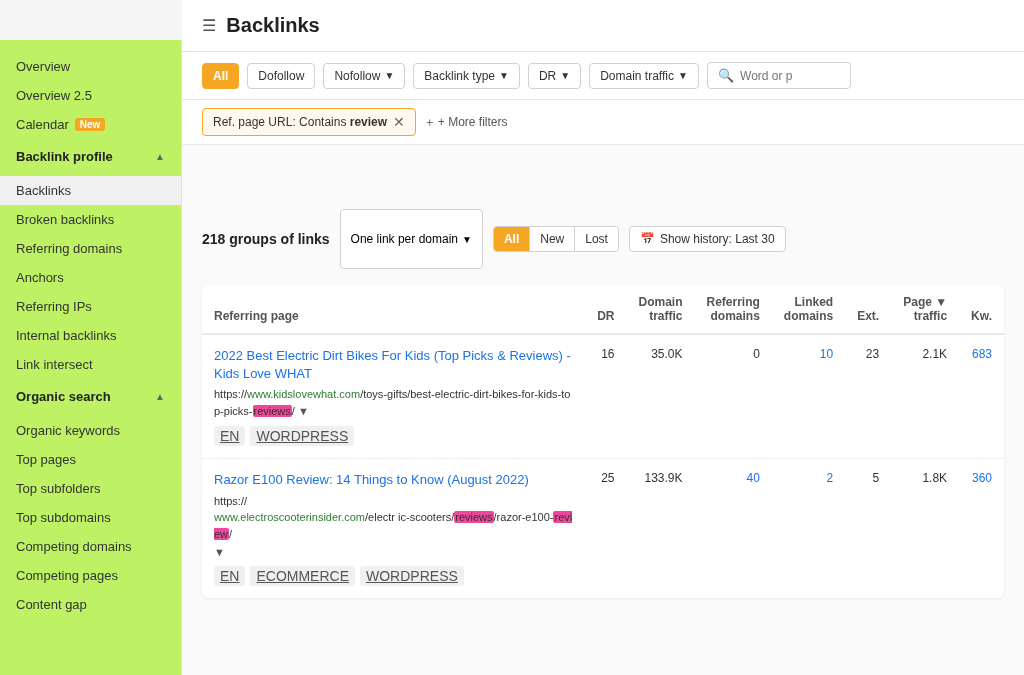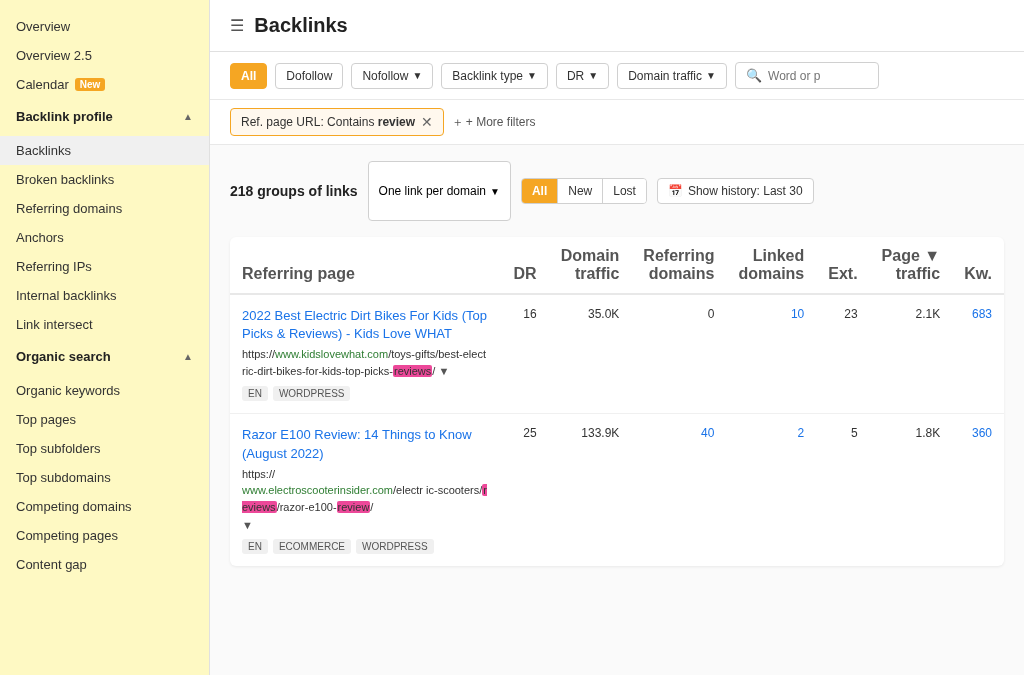--- a/index.html
+++ b/index.html
@@ -6,7 +6,7 @@
     body { font-family: -apple-system, BlinkMacSystemFont, 'Segoe UI', sans-serif; font-size: 13px; background: #f5f5f5; color: #333; display: flex; height: 675px; overflow: hidden; }
 
     
-    .sidebar { width: 210px; background: #fef9c3; border-right: 1px solid #e0e0e0; overflow-y: auto; padding: 12px 0; flex-shrink: 0; }
+    .sidebar { width: 182px; background: #bef264; border-right: 1px solid #e0e0e0; overflow-y: auto; padding: 12px 0; flex-shrink: 0; margin-top: 40px; }
     .sidebar-item { padding: 7px 16px; cursor: pointer; color: #333; font-size: 13px; display: flex; align-items: center; gap: 6px; }
     .sidebar-item.active { background: #f0f0f0; font-weight: 500; }
     .sidebar-section { padding: 10px 16px 12px; font-weight: 700; font-size: 13px; color: #222; display: flex; align-items: center; justify-content: space-between; }

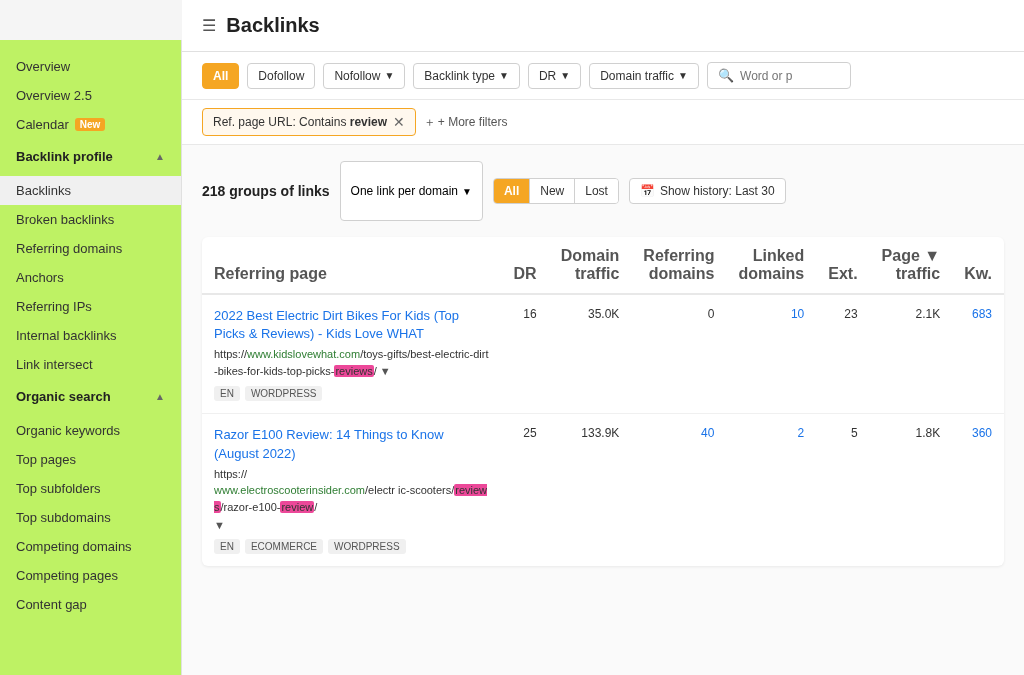--- a/index.html
+++ b/index.html
@@ -36,7 +36,7 @@
     .table-area { padding: 16px 20px; }
 
     
-    .groups-row { display: flex; align-items: center; gap: 10px; margin-bottom: 16px; flex-wrap: wrap; }
+    .groups-row { display: flex; align-items: center; gap: 10px; margin-bottom: 16px; flex-wrap: wrap; margin-top: 48px; }
     .groups-count { font-weight: 600; font-size: 14px; color: #222; }
     .dropdown-btn { border: 1px solid #d0d0d0; background: #fff; border-radius: 4px; padding: 22px 10px; font-size: 12px; cursor: pointer; display: flex; align-items: center; gap: 4px; }
     .tab-group { display: flex; border: 1px solid #d0d0d0; border-radius: 4px; overflow: hidden; }

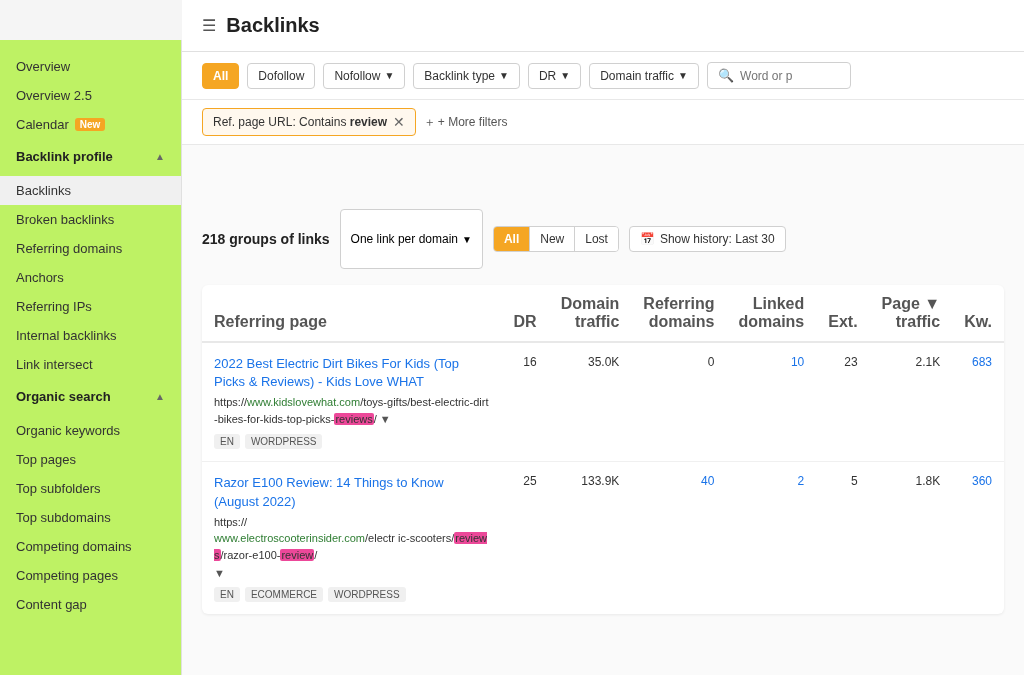--- a/index.html
+++ b/index.html
@@ -48,7 +48,7 @@
     
     .data-table { width: 100%; border-collapse: collapse; background: #fff; border-radius: 6px; overflow: hidden; box-shadow: 0 1px 3px rgba(0,0,0,0.07); }
     .data-table thead tr { border-bottom: 2px solid #e8e8e8; }
-    .data-table th { padding: 10px 12px; text-align: left; font-size: 16px; font-weight: 600; color: #555; white-space: nowrap; vertical-align: bottom; }
+    .data-table th { padding: 10px 12px; text-align: left; font-size: 12px; font-weight: 600; color: #555; white-space: nowrap; vertical-align: bottom; }
     .data-table th.right { text-align: right; }
     .data-table td { padding: 12px 12px; vertical-align: top; font-size: 12px; color: #333; border-bottom: 1px solid #f0f0f0; }
     .data-table td.right { text-align: right; }

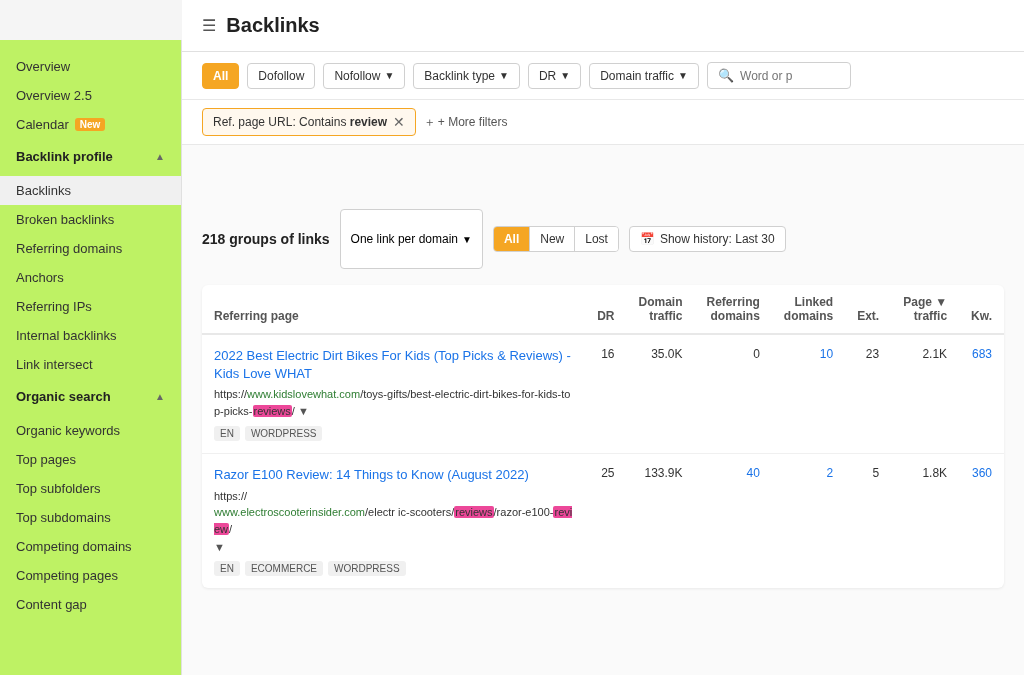--- a/index.html
+++ b/index.html
@@ -59,7 +59,7 @@
     .link-url .domain { color: #2e7d32; font-weight: 400; }
     .link-url .highlight { background: #ec4899; border-radius: 2px; padding: 0 1px; }
     .tag-row { display: flex; gap: 5px; margin-top: 7px; flex-wrap: wrap; }
-    .tag { background: #f0f0f0; border-radius: 3px; padding: 2px 6px; font-size: 10px; font-weight: 500; color: #555; }
+    .tag { background: #f0f0f0; border-radius: 3px; padding: 2px 6px; font-size: 14px; font-weight: 500; color: #555; text-decoration: underline; }
     .num-link { color: #1a73e8; cursor: pointer; }
     .arrow-down { display: inline-block; cursor: pointer; color: #555; font-size: 11px; }
 

